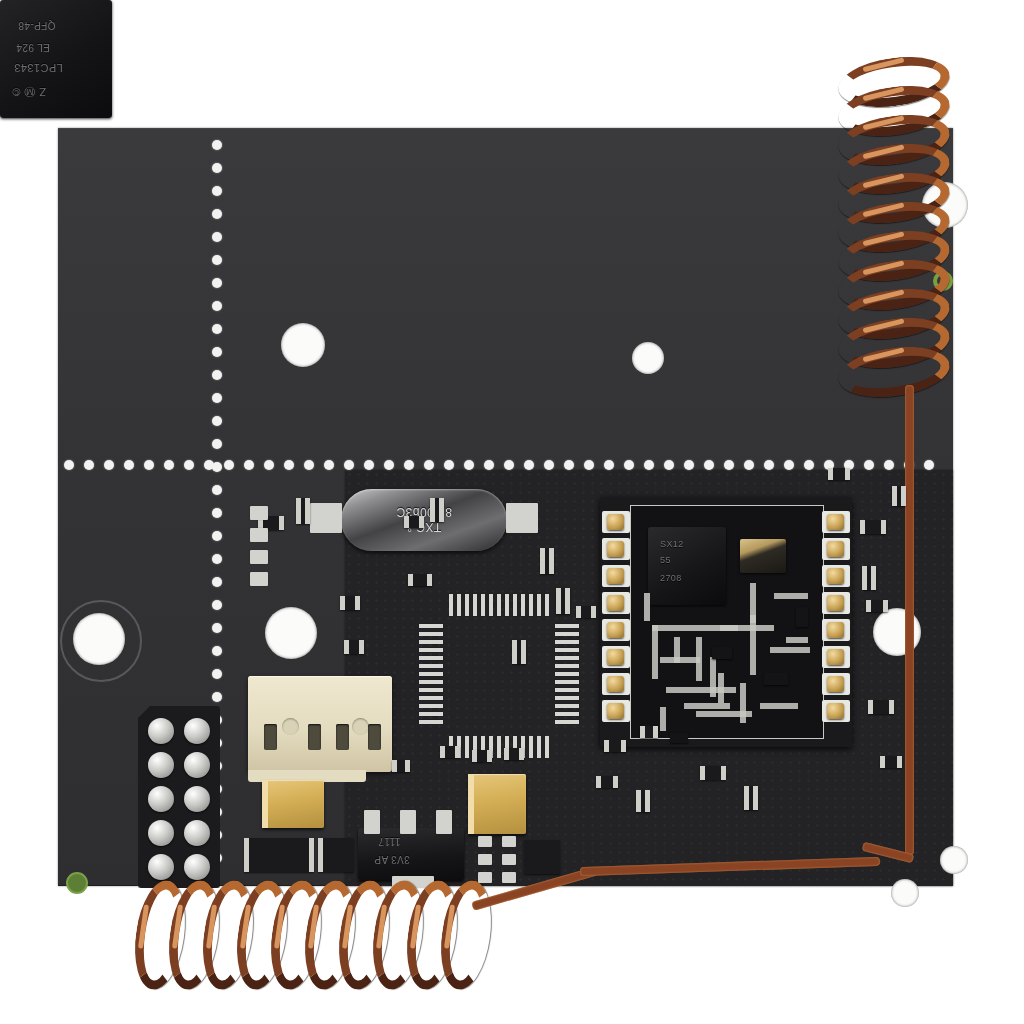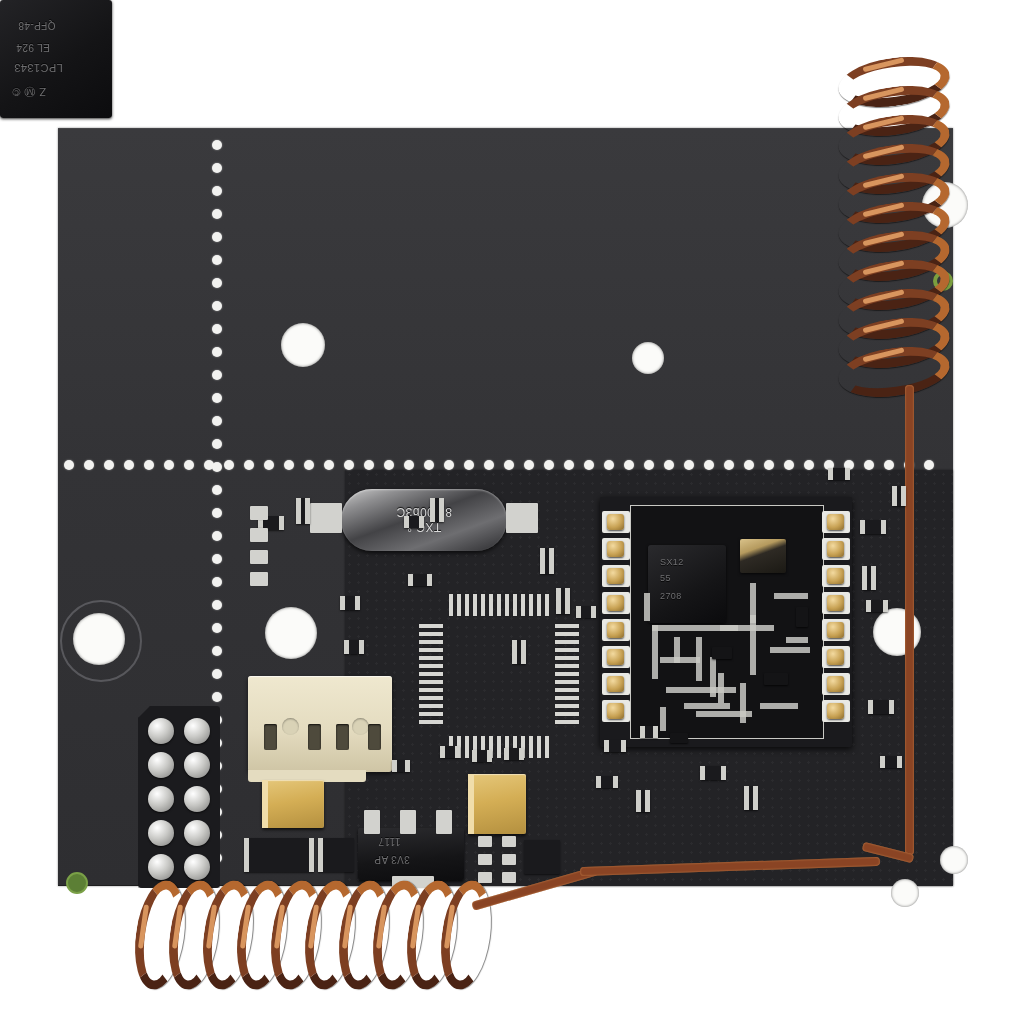--- a/index.html
+++ b/index.html
@@ -370,7 +370,7 @@
   <div class="rfmod" style="left:600px;top:497px;width:252px;height:250px;">
     <div class="rf-inner" style="left:30px;top:8px;width:192px;height:232px;"></div>
 
-    <div class="rf-chip" style="left:48px;top:48px;width:78px;height:78px;">
+    <div class="rf-chip" style="left:48px;top:30px;width:78px;height:78px;">
       <div class="chiptext" style="left:12px;top:12px;font-size:9px;">SX12</div>
       <div class="chiptext" style="left:12px;top:28px;font-size:9px;">55</div>
       <div class="chiptext" style="left:12px;top:46px;font-size:9px;">2708</div>

